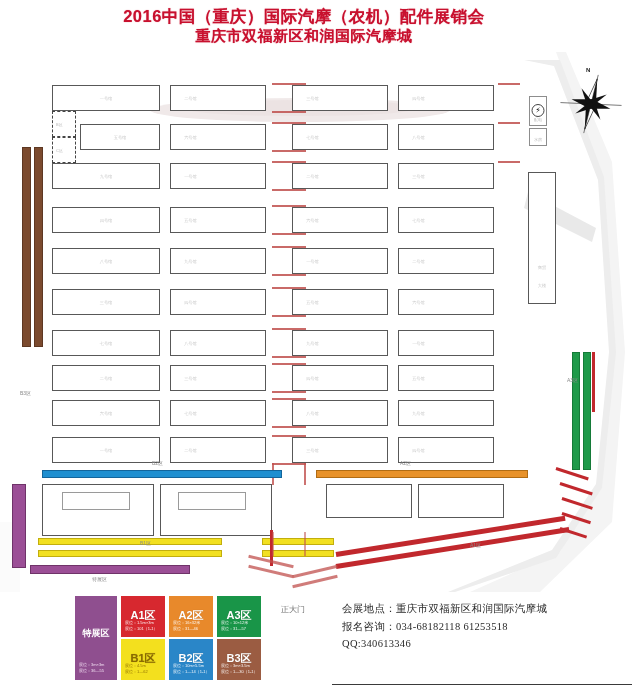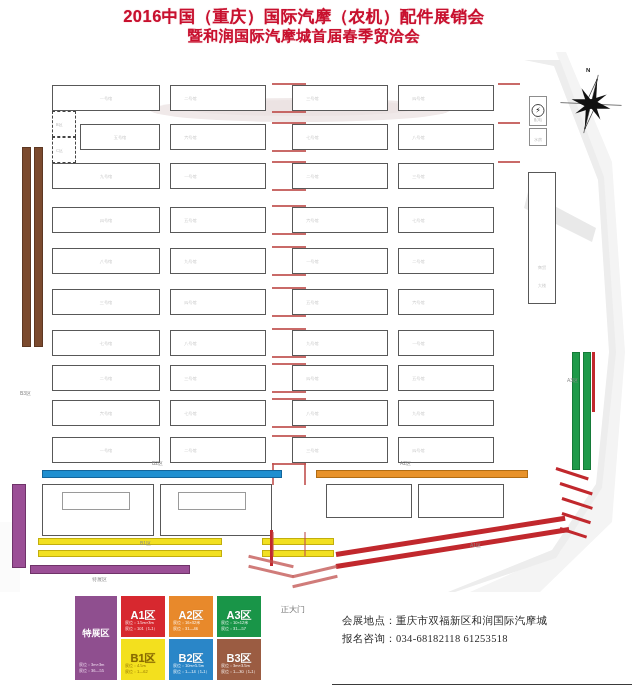--- a/index.html
+++ b/index.html
@@ -102,7 +102,7 @@
 
   <div class="title-block">
     <div class="title-line title-1">2016中国（重庆）国际汽摩（农机）配件展销会</div>
-    <div class="title-line title-2">暨和润国际汽摩城首届春季贸洽会</div>
+    <div class="title-line title-2">重庆市双福新区和润国际汽摩城</div>
   </div>
 
   <div class="map">

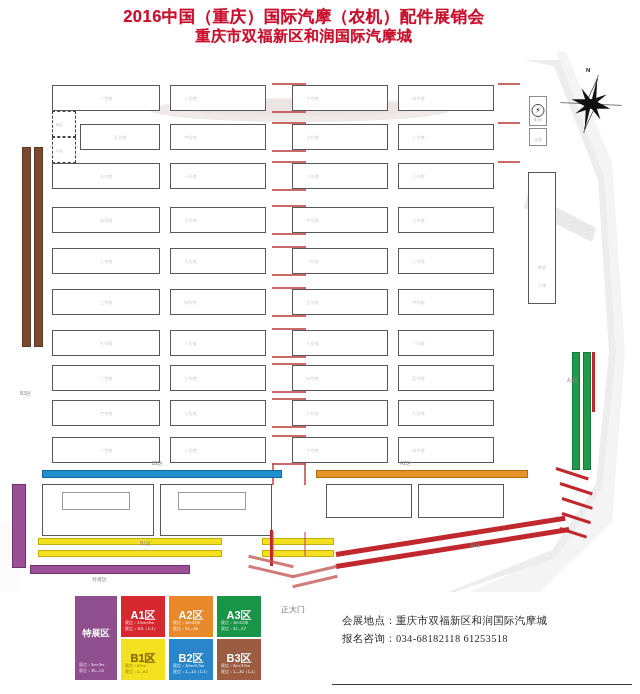--- a/index.html
+++ b/index.html
@@ -84,7 +84,7 @@
   .gate-foot{position:absolute;left:248px;top:12px;width:90px;text-align:center;
     font-size:8px;color:#6f6f6f;}
 
-  .contact{position:absolute;left:342px;top:20px;width:290px;color:#2a2a2a;}
+  .contact{position:absolute;left:342px;top:8px;width:290px;color:#2a2a2a;}
   .contact div{font-size:10.5px;line-height:17.5px;letter-spacing:.3px;white-space:nowrap;}
   .contact .num{font-family:"Liberation Serif","DejaVu Serif",serif;}
 

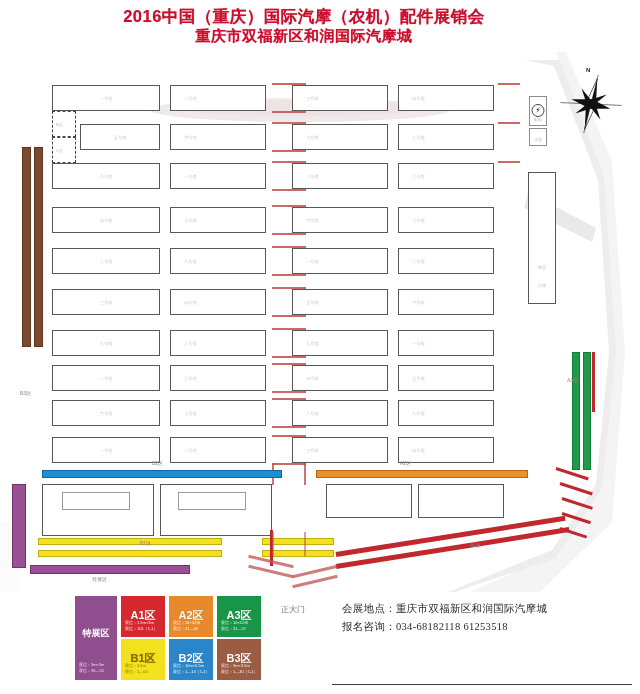--- a/index.html
+++ b/index.html
@@ -443,6 +443,7 @@
     <div class="contact">
       <div>会展地点：重庆市双福新区和润国际汽摩城</div>
       <div class="num">报名咨询：034-68182118  61253518</div>
+      <div class="num">QQ:340613346</div>
     </div>
 
     <div class="footrule"></div>

